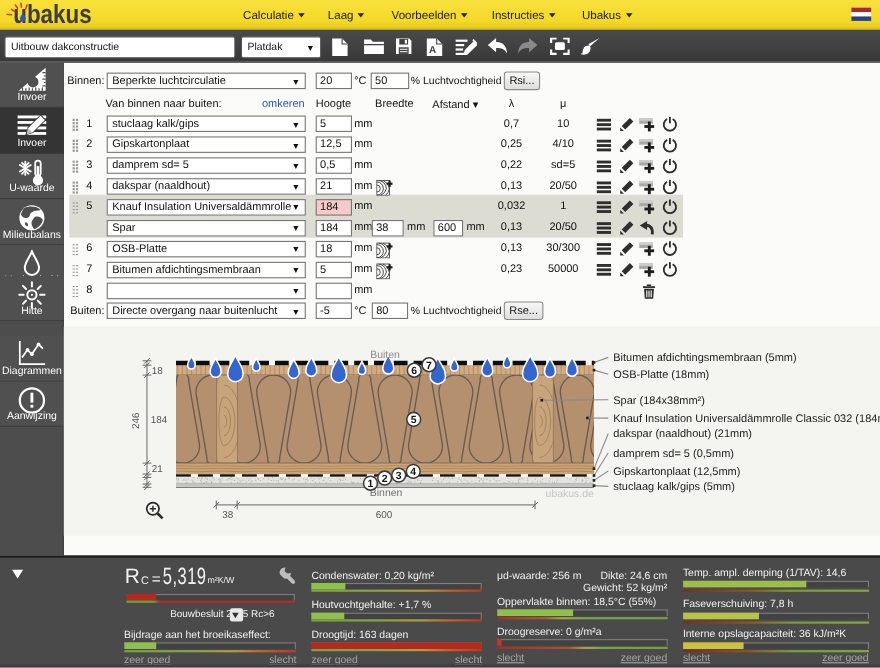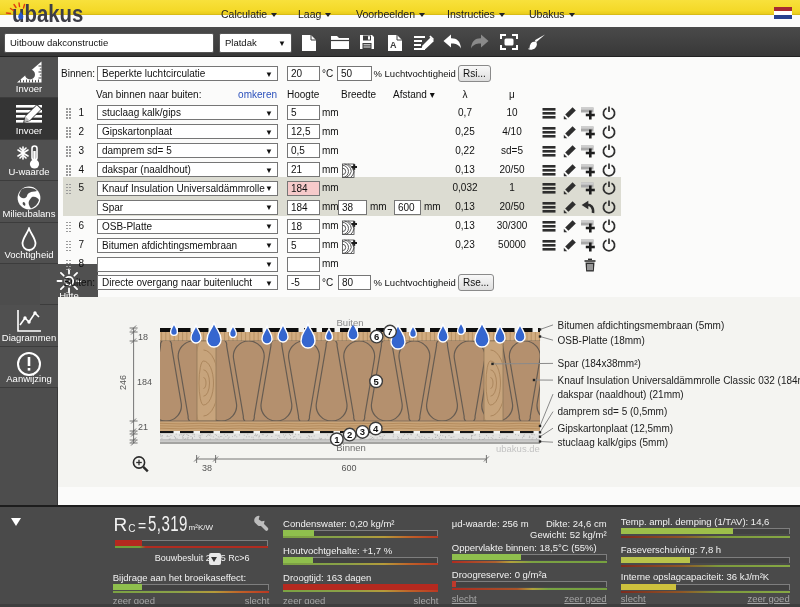--- a/index.html
+++ b/index.html
@@ -6,7 +6,7 @@
 html,body{width:800px;height:607px;overflow:hidden;}
 body{font-family:"Liberation Sans",sans-serif;position:relative;background:#fff;}
 #page{position:absolute;left:0;top:0;width:800px;height:607px;overflow:hidden;background:#fbfbfa;}
-#topbar{position:absolute;left:0;top:0;width:800px;height:15px;background:linear-gradient(#f8e13c,#f4d928 70%,#eacd1c 92%,#cbb014);text-align:center;}
+#topbar{position:absolute;left:0;top:0;width:800px;height:27px;background:linear-gradient(#f8e13c,#f4d928 70%,#eacd1c 92%,#cbb014);text-align:center;}
 #logo{position:absolute;left:12px;top:0px;font-size:24px;line-height:27px;font-weight:bold;color:#3d3d46;transform:scaleX(0.85);transform-origin:0 50%;}
 .menu{position:absolute;top:8px;font-size:10.5px;color:#1c1c1c;}
 .menu:after{content:"";display:inline-block;margin-left:4px;margin-bottom:1px;border-left:3.5px solid transparent;border-right:3.5px solid transparent;border-top:4.5px solid #222;}

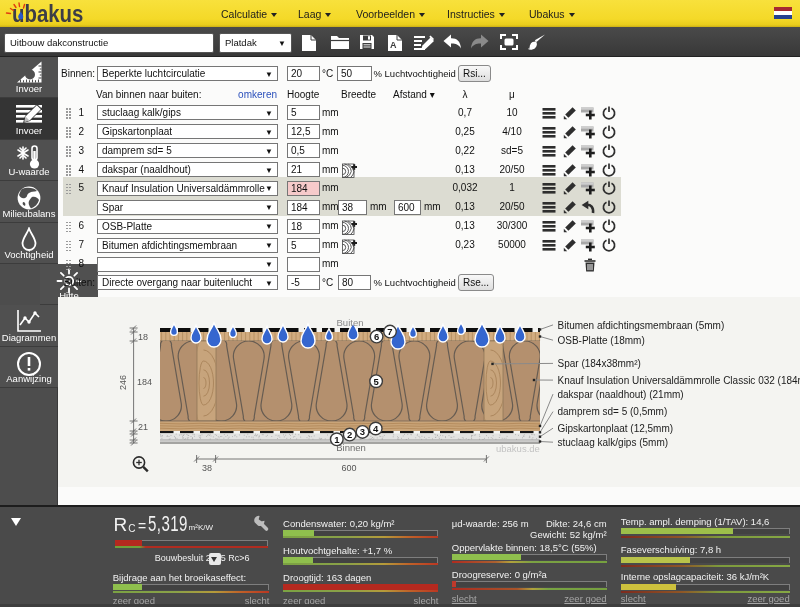--- a/index.html
+++ b/index.html
@@ -196,7 +196,7 @@
         </svg>
         <div class="lab">Vochtigheid</div>
       </div>
-<div class="sbitem" style="top:207.0px;height:41.4px;margin-left:40px;">
+<div class="sbitem" style="top:194px;height:41.4px;">
         <svg width="26" height="26" viewBox="0 0 26 26">
           <circle cx="13" cy="13" r="4.2" fill="none" stroke="#fff" stroke-width="1.8"></circle>
           <circle cx="13" cy="13" r="1" fill="#fff"></circle>

